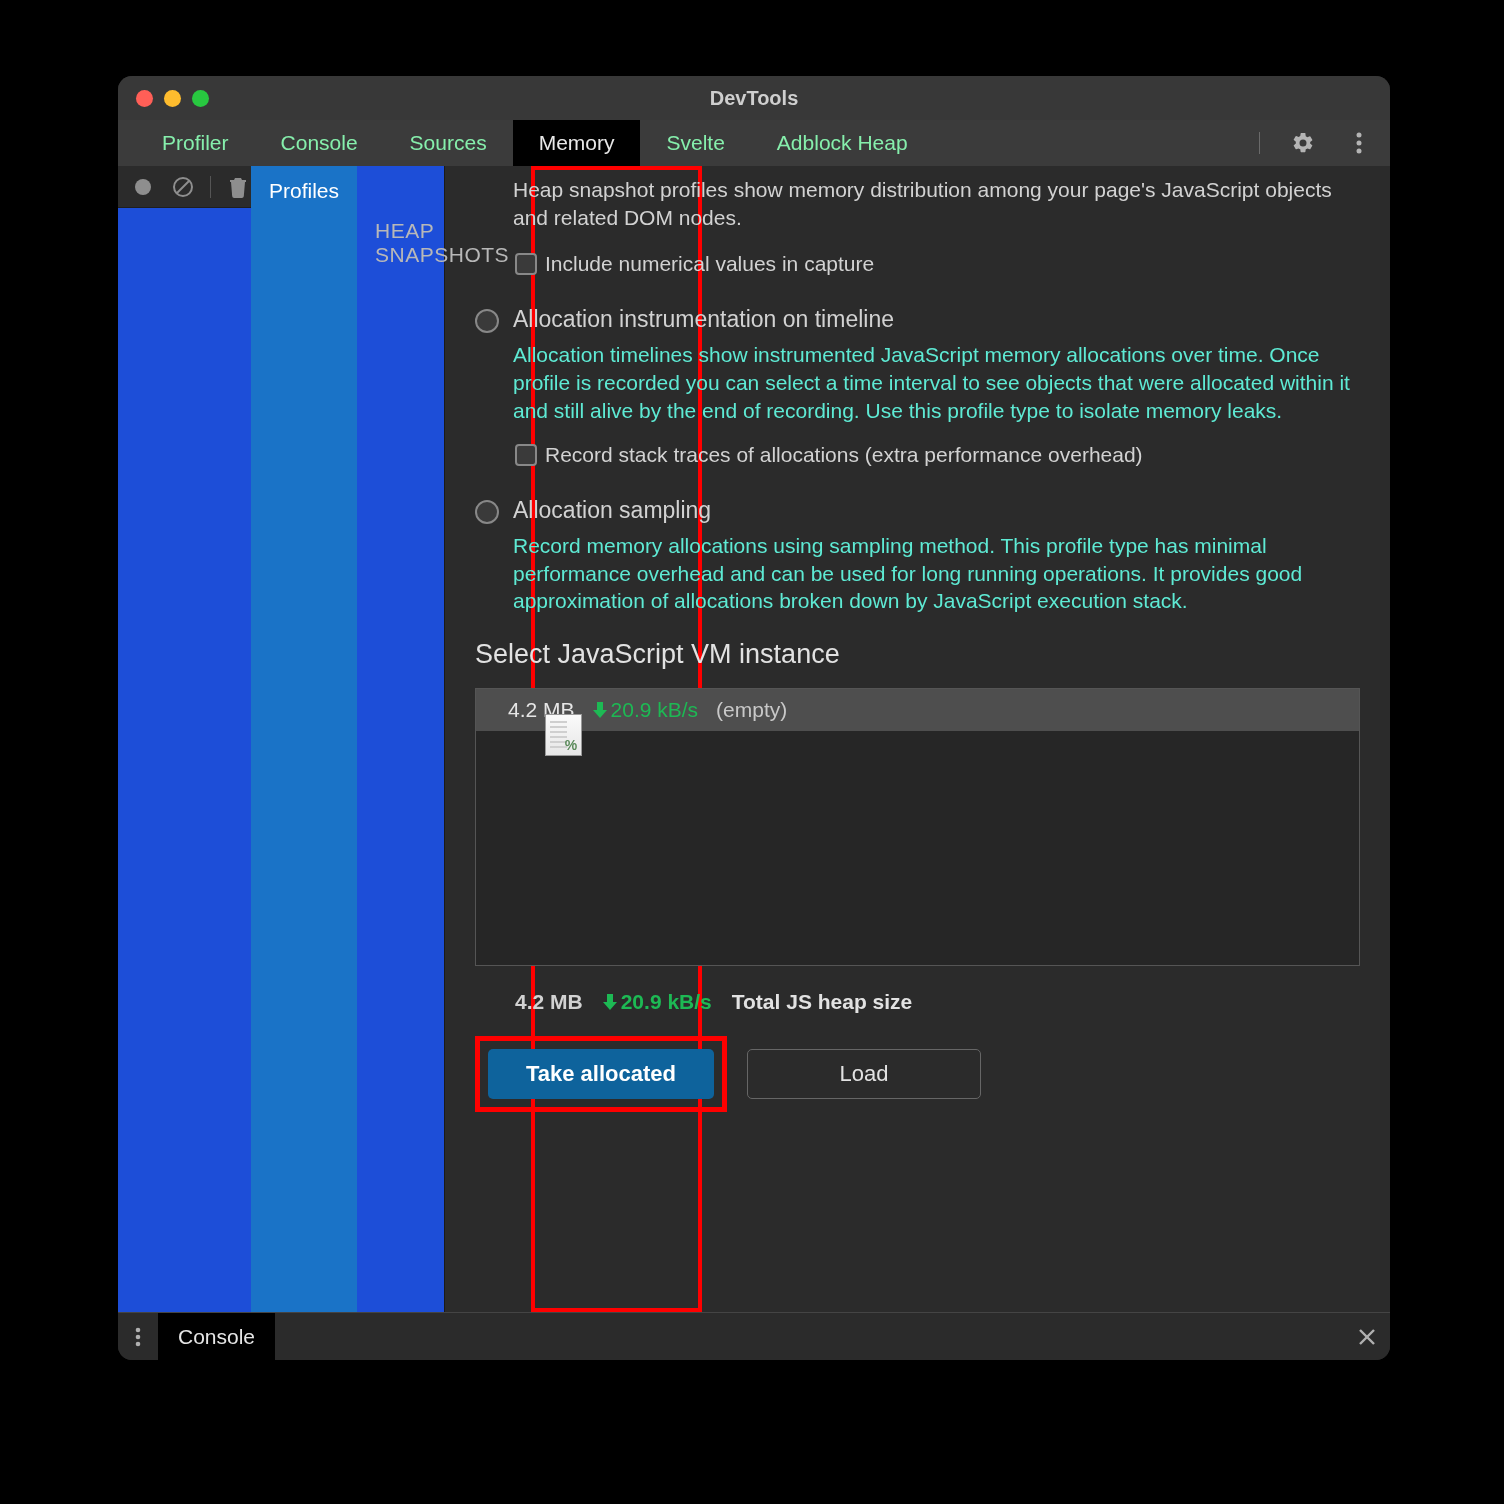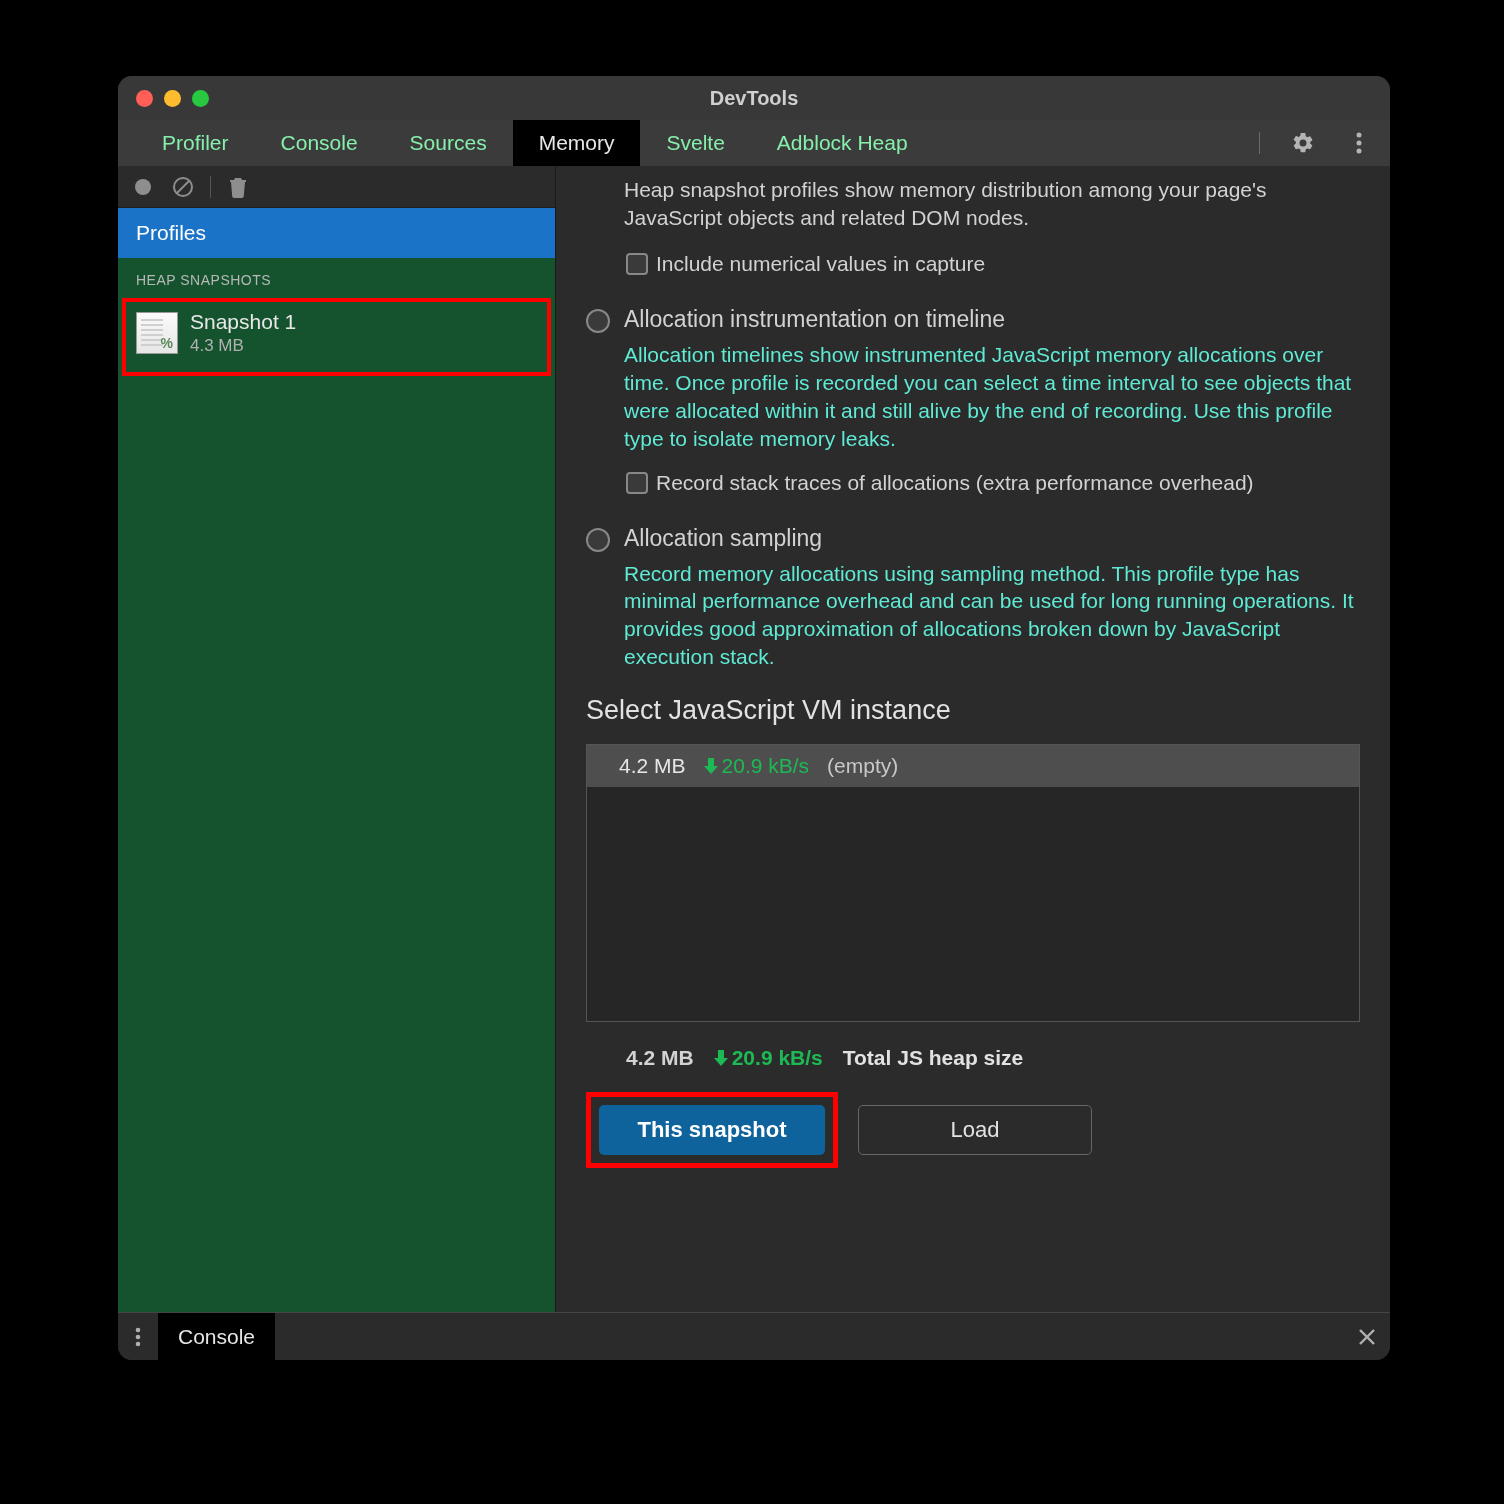--- a/index.html
+++ b/index.html
@@ -27,7 +27,7 @@
   .tool-sep { width: 1px; height: 22px; background: #555; }
   
   .main { flex: 1; display: flex; min-height: 0; }
-  .sidebar { width: 438px; background: #14532d; border-right: 1px solid #1a1a1a; display: flex; flex-direction: column; }
+  .sidebar { width: 327px; background: #1d4ed8; border-right: 1px solid #1a1a1a; display: flex; }
   .sidebar-tab { background: #1a73c7; color: #fff; font-size: 21px; padding: 13px 18px; }
   .sidebar-section { color: #b8b8b8; font-size: 14px; padding: 14px 18px 10px; letter-spacing: 0.5px; }
   .snapshot-item { display: flex; align-items: center; gap: 12px; padding: 8px 10px 16px 10px; margin: 0 4px; border: 4px solid #ff0000; }

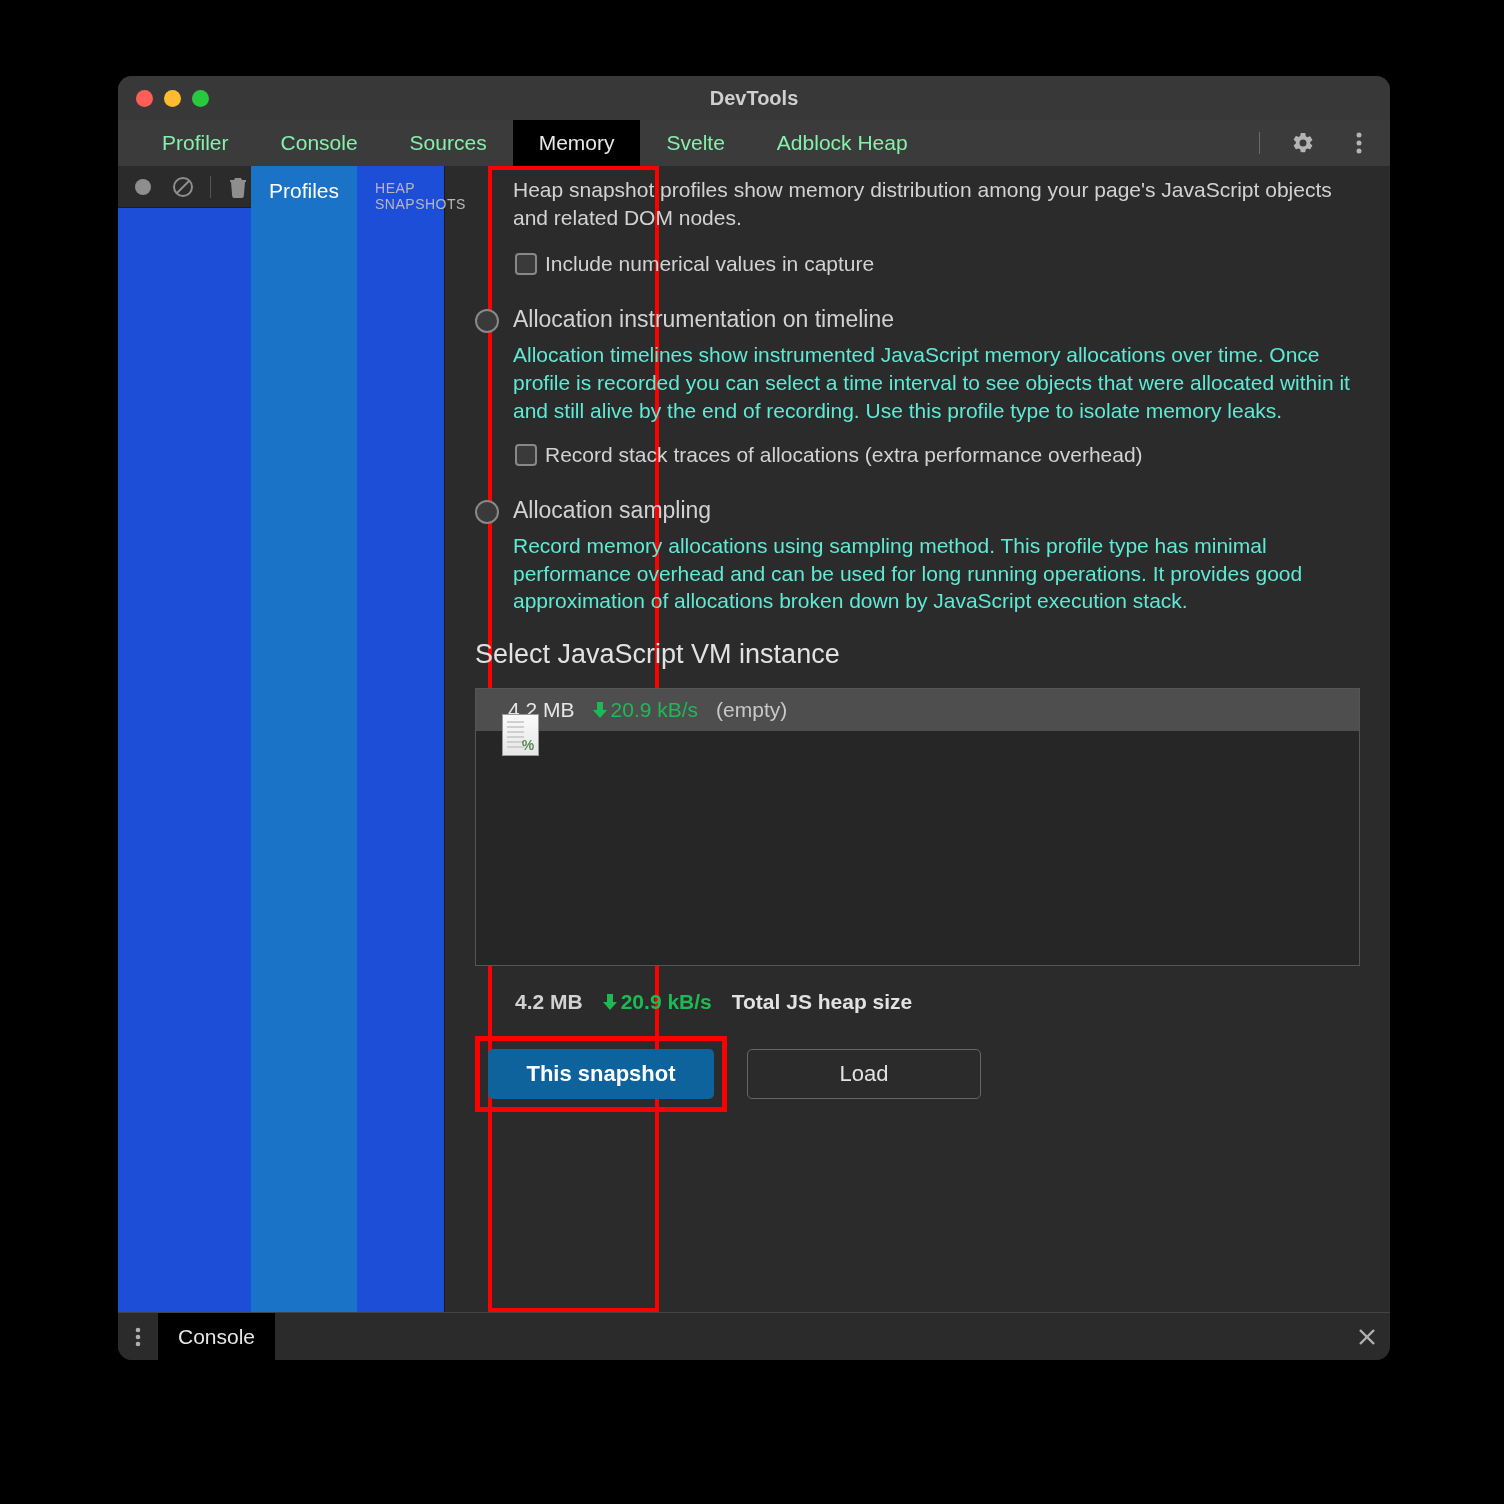--- a/index.html
+++ b/index.html
@@ -29,7 +29,7 @@
   .main { flex: 1; display: flex; min-height: 0; }
   .sidebar { width: 327px; background: #1d4ed8; border-right: 1px solid #1a1a1a; display: flex; }
   .sidebar-tab { background: #1a73c7; color: #fff; font-size: 21px; padding: 13px 18px; }
-  .sidebar-section { color: #b8b8b8; font-size: 14px; padding: 14px 18px 10px; letter-spacing: 0.5px; }
+  .sidebar-section { color: #b8b8b8; font-size: 21px; padding: 14px 18px 10px; letter-spacing: 0.5px; margin-top: 39px; }
   .snapshot-item { display: flex; align-items: center; gap: 12px; padding: 8px 10px 16px 10px; margin: 0 4px; border: 4px solid #ff0000; }
   .snap-thumb { width: 42px; height: 42px; background: linear-gradient(#fafafa,#e6e6e6); border: 1px solid #999; position: relative; }
   .snap-thumb::before { content: ""; position: absolute; left: 4px; right: 14px; top: 6px; bottom: 6px; background: repeating-linear-gradient(#cfcfcf,#cfcfcf 2px, transparent 2px, transparent 5px); }

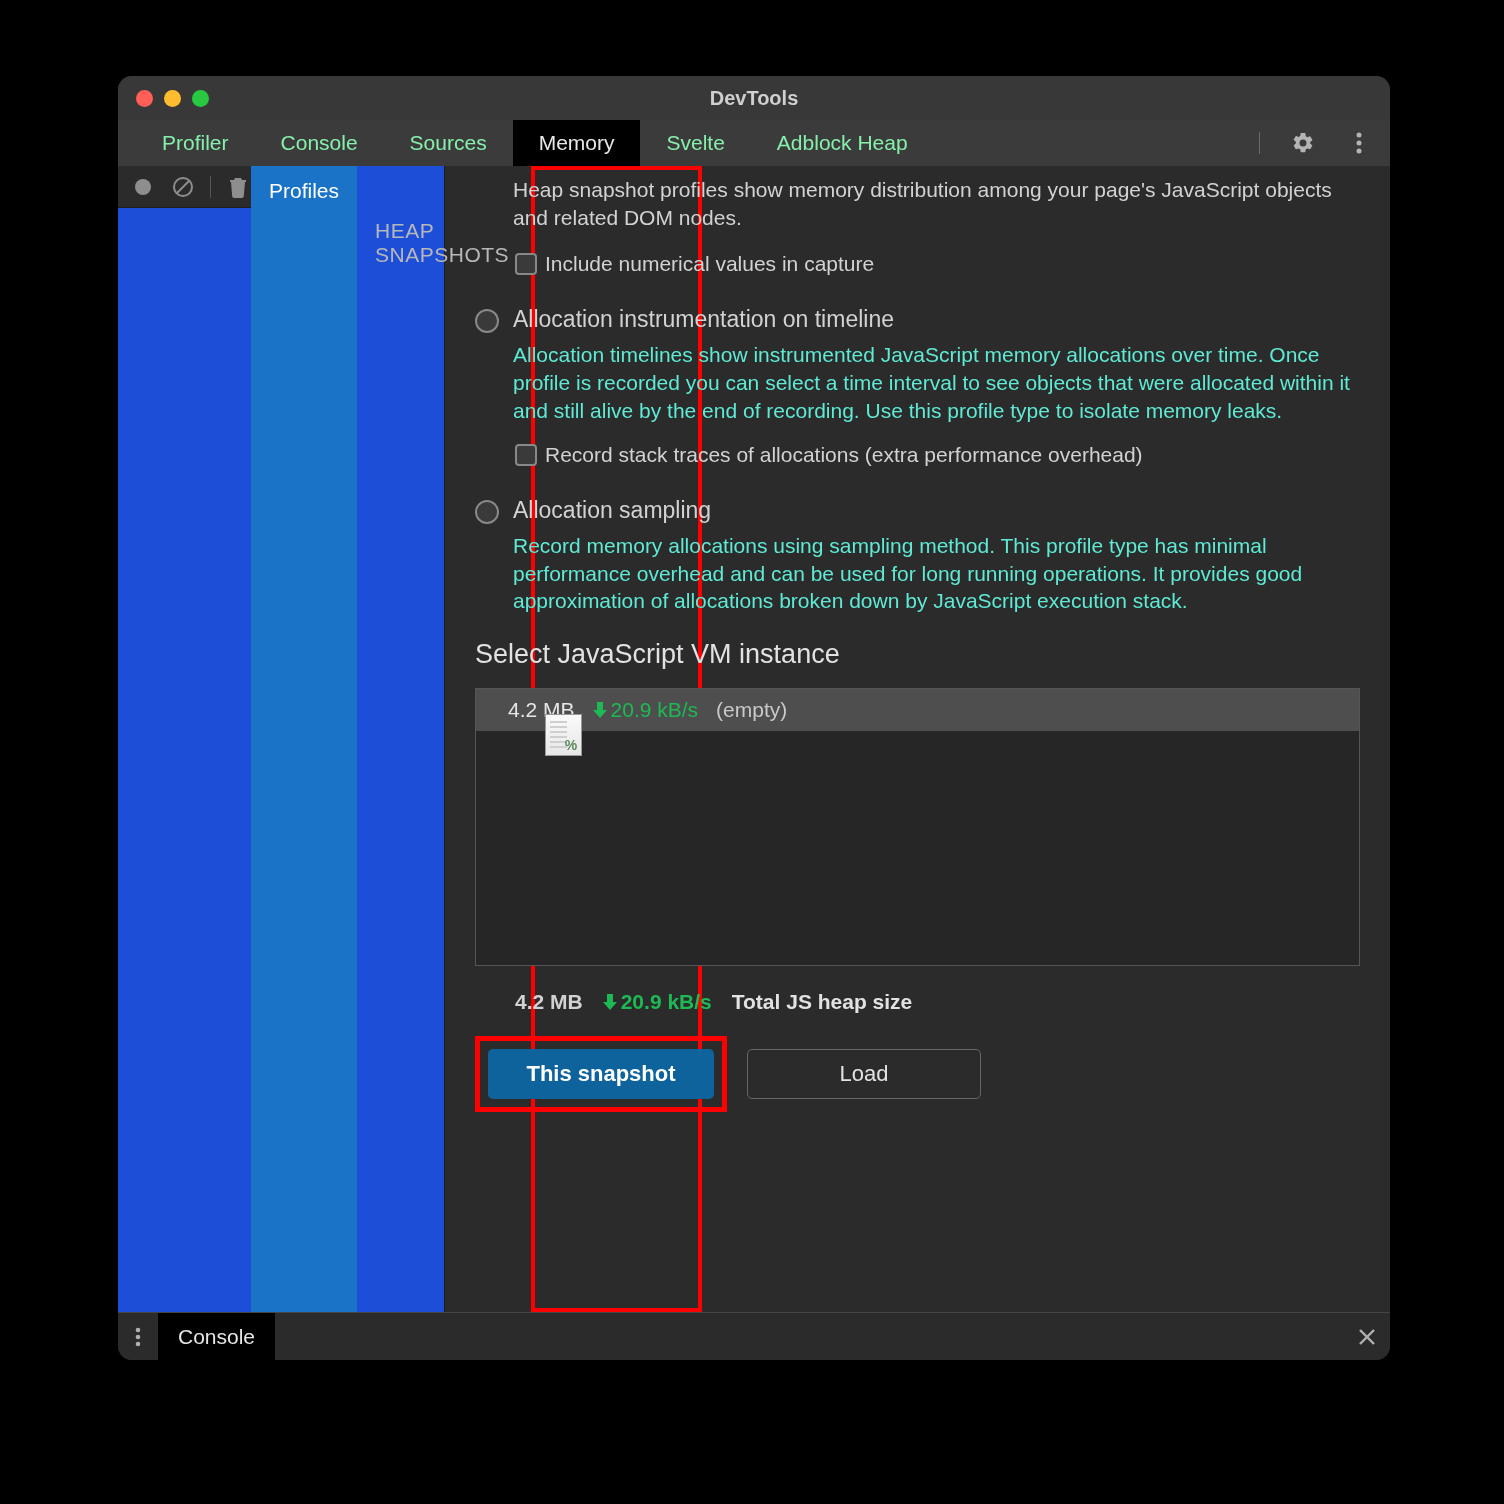--- a/index.html
+++ b/index.html
@@ -193,7 +193,7 @@
 
       <div class="button-row">
         <div class="hl-box">
-          <div class="btn btn-primary">This snapshot</div>
+          <div class="btn btn-primary">Take allocated</div>
         </div>
         <div style="padding:13px 0;">
           <div class="btn btn-secondary">Load</div>

